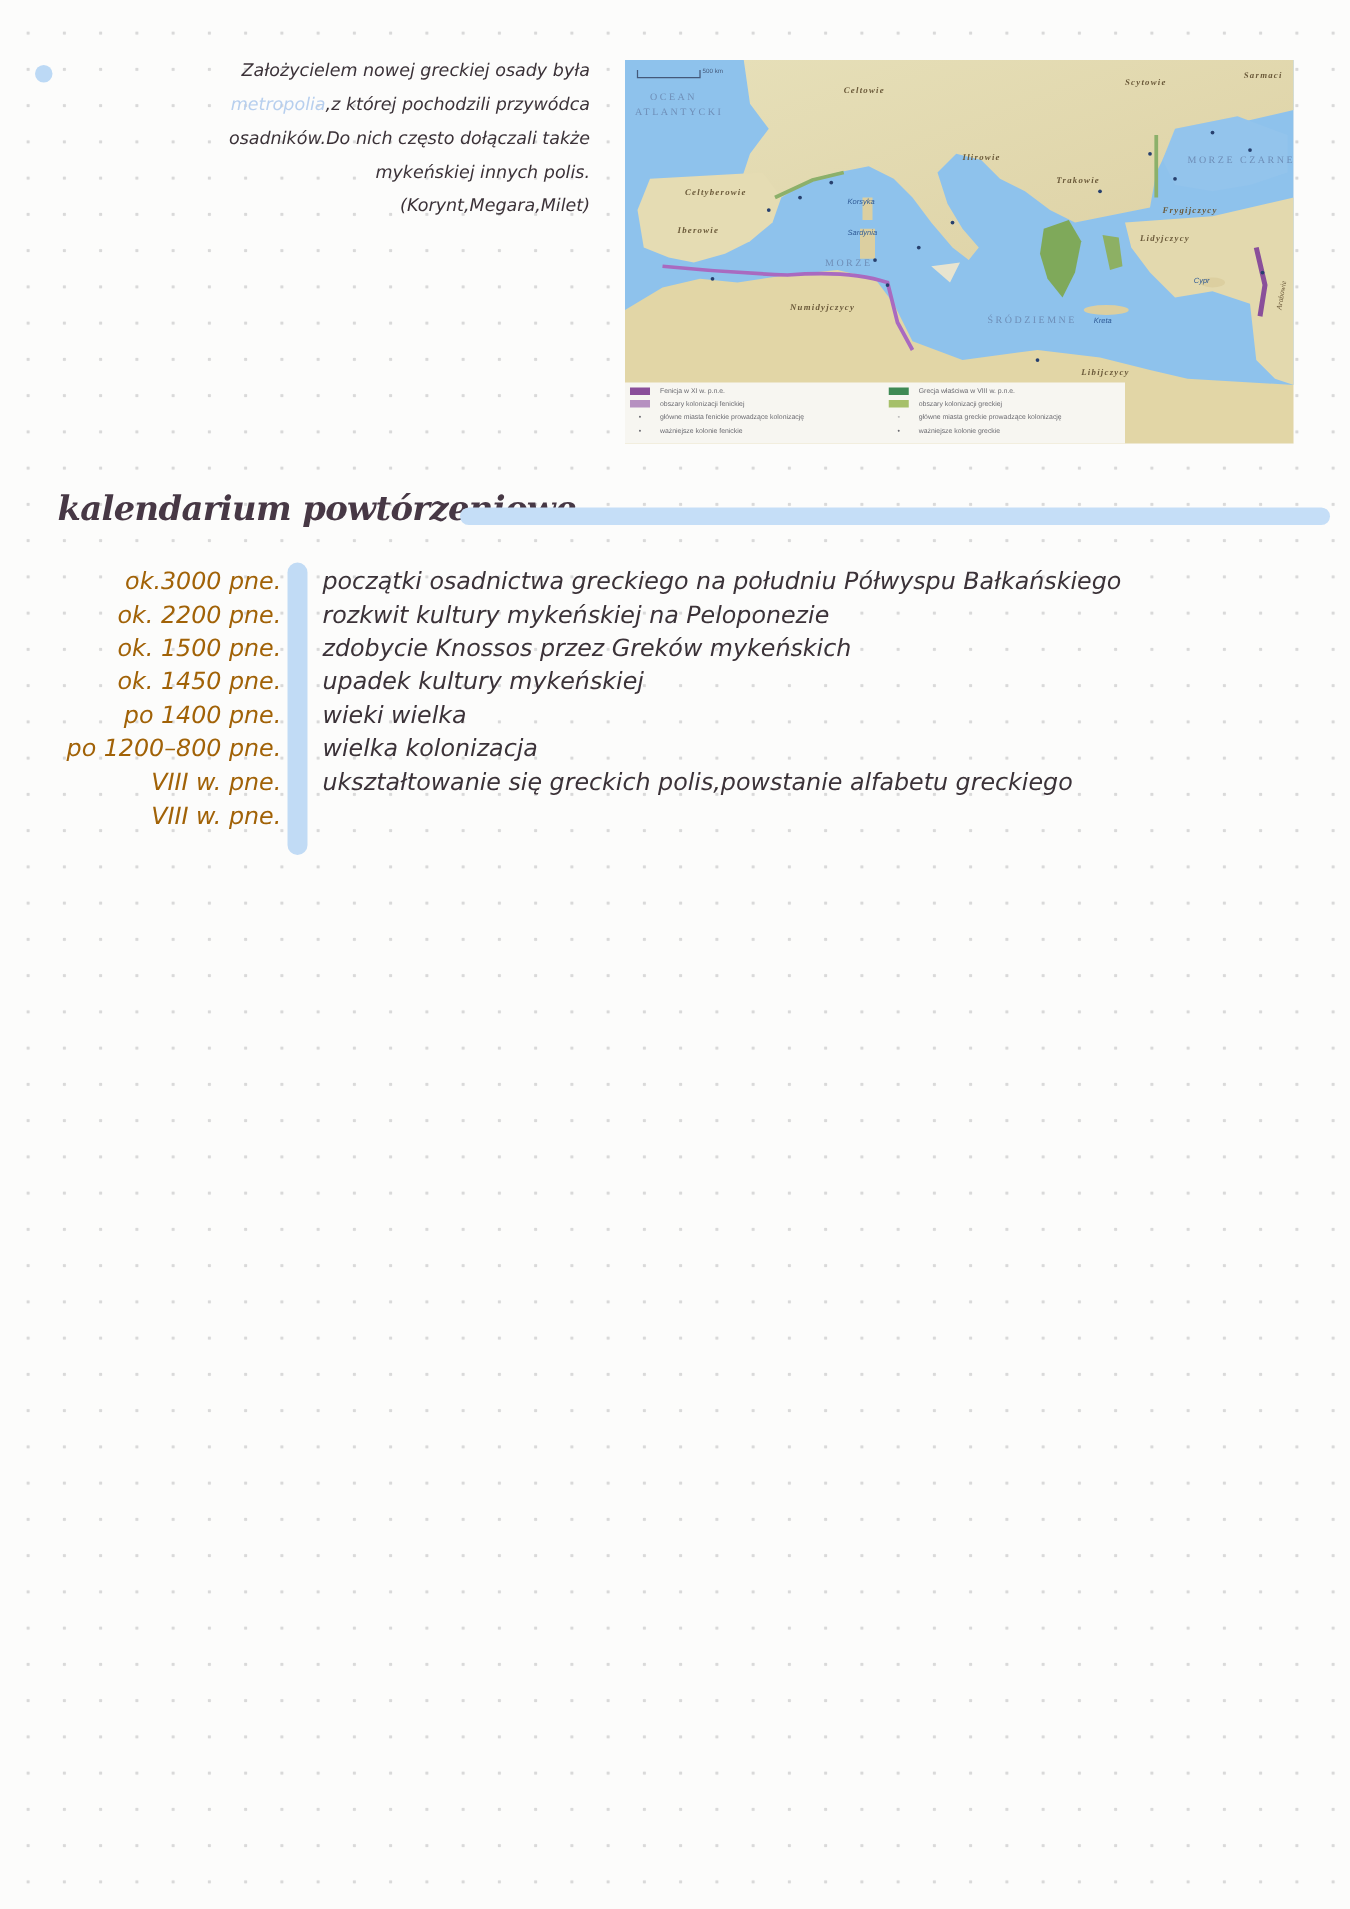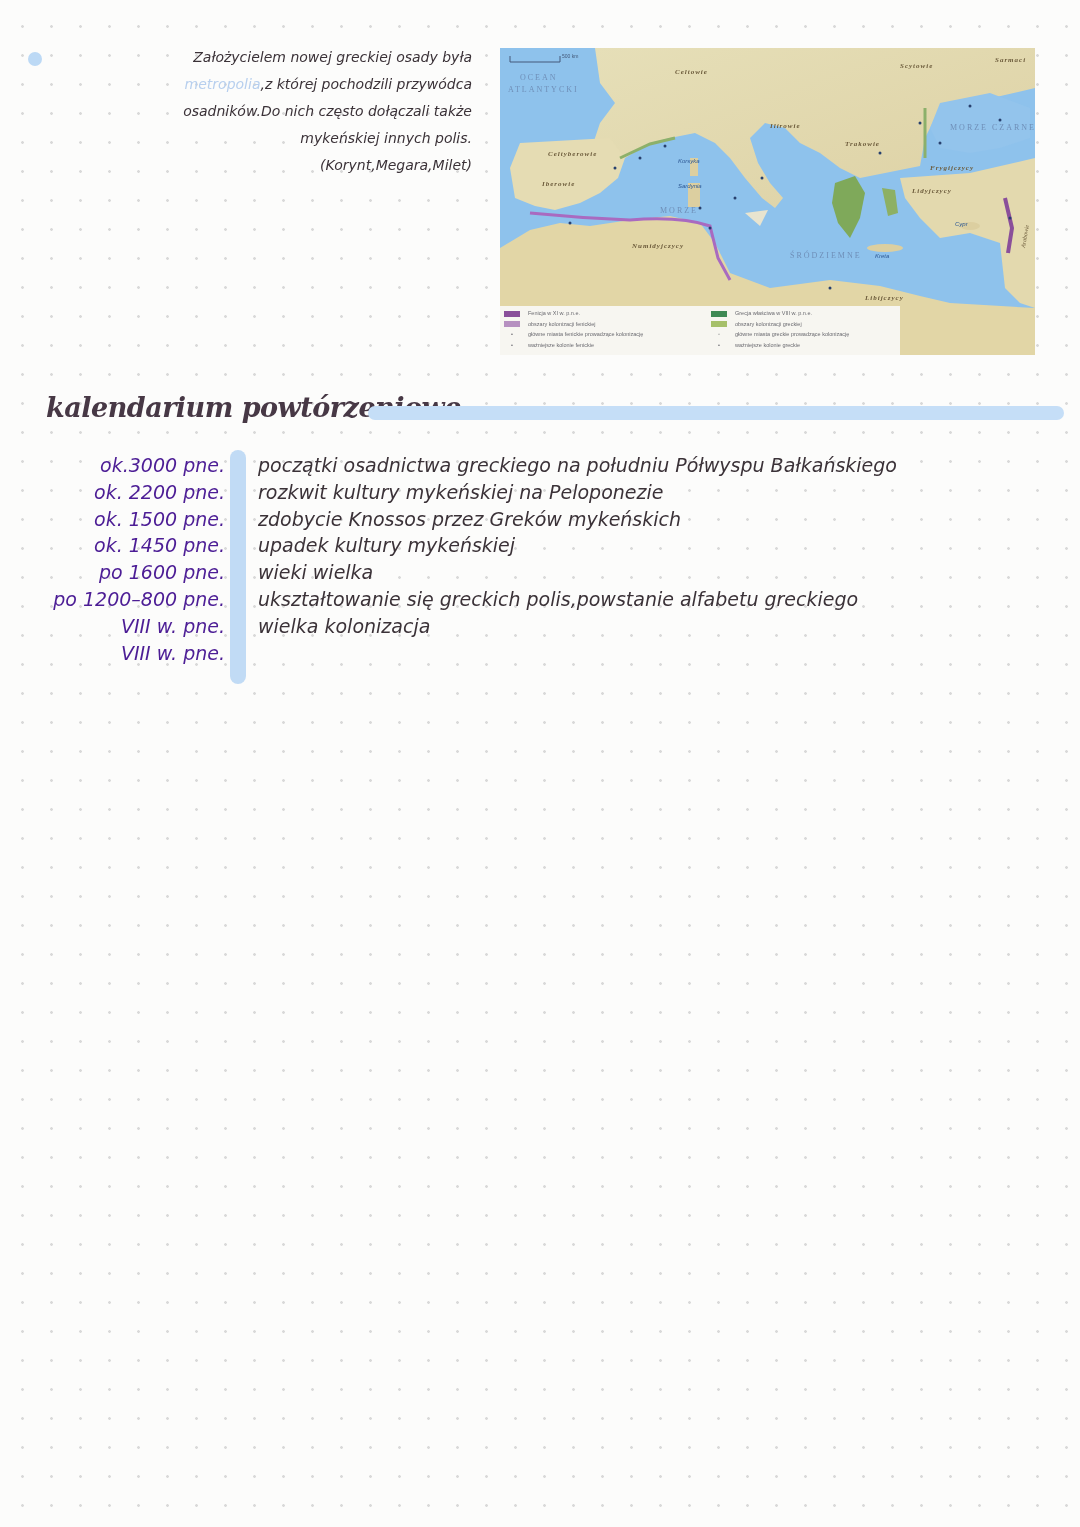--- a/index.html
+++ b/index.html
@@ -40,7 +40,7 @@
     .timeline { position: absolute; left: 0; top: 452px; width: 1080px; }
     .tl-dates {
       position: absolute; left: 40px; width: 185px; text-align: right;
-      font-size: 19px; line-height: 26.8px; color: #4c1d95; font-style: italic;
+      font-size: 19px; line-height: 26.8px; color: #a16207; font-style: italic;
     }
     .tl-bar {
       position: absolute; left: 230px; top: -2px; width: 16px; height: 234px;

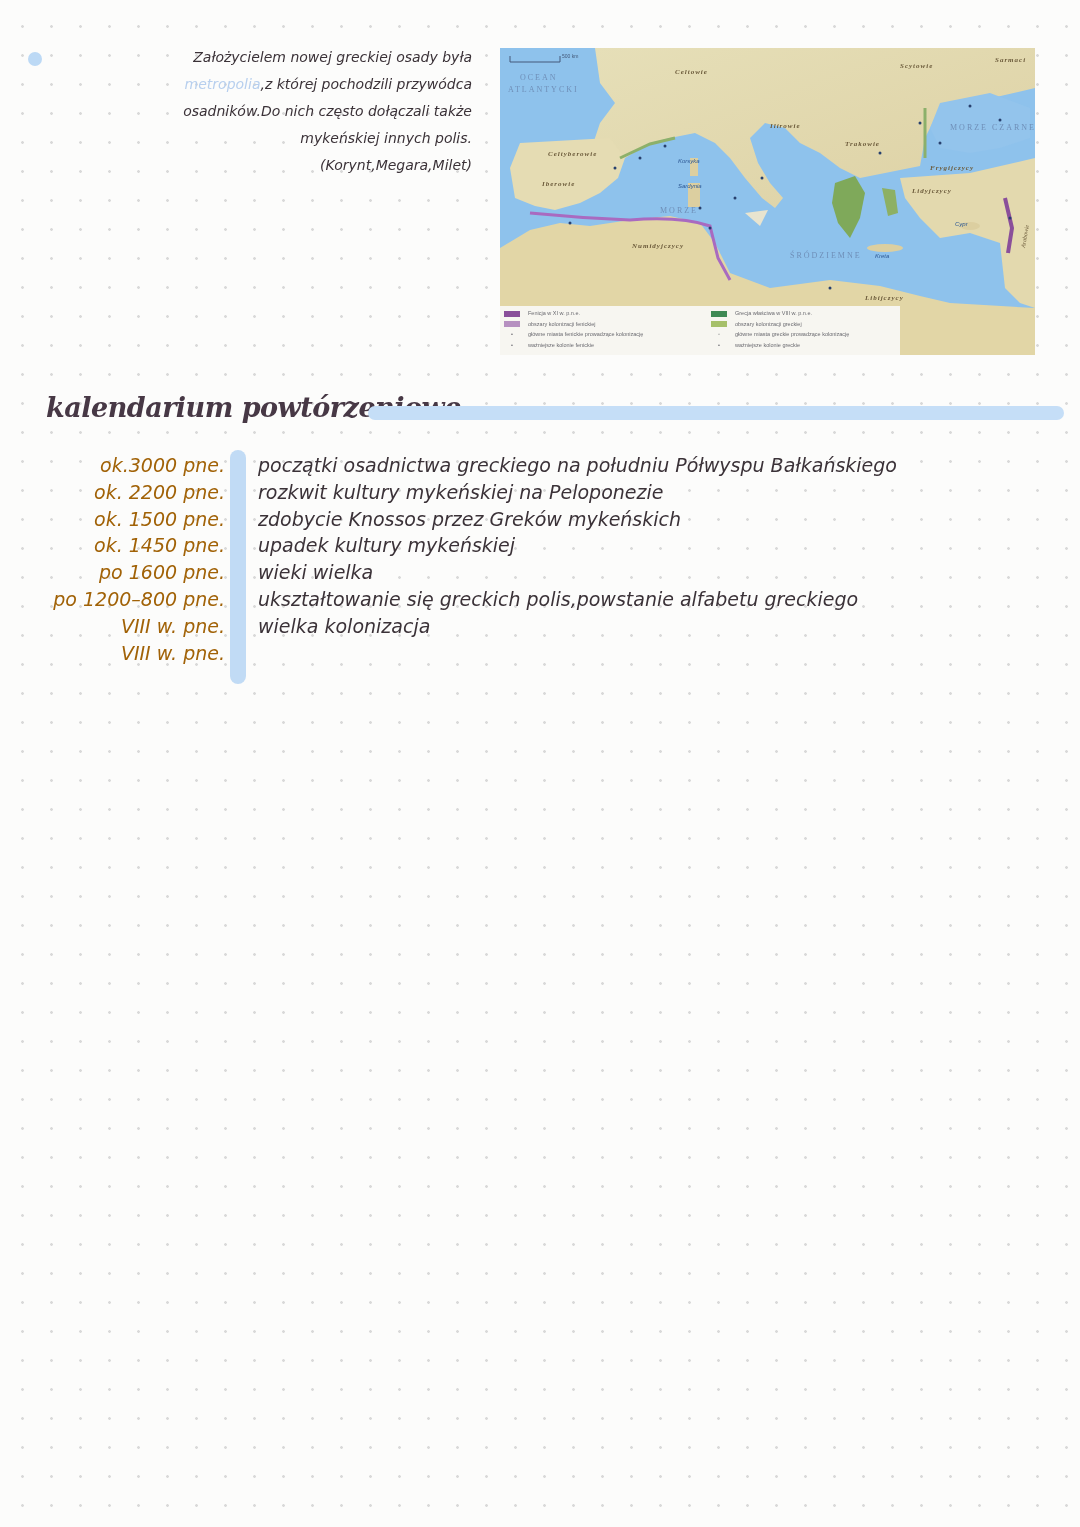--- a/index.html
+++ b/index.html
@@ -180,7 +180,7 @@
     <div class="tl-row">ok. 2200 pne.</div>
     <div class="tl-row">ok. 1500 pne.</div>
     <div class="tl-row">ok. 1450 pne.</div>
-    <div class="tl-row">po 1600 pne.</div>
+    <div class="tl-row">po 1400 pne.</div>
     <div class="tl-row">po 1200–800 pne.</div>
     <div class="tl-row">VIII w. pne.</div>
     <div class="tl-row">VIII w. pne.</div>

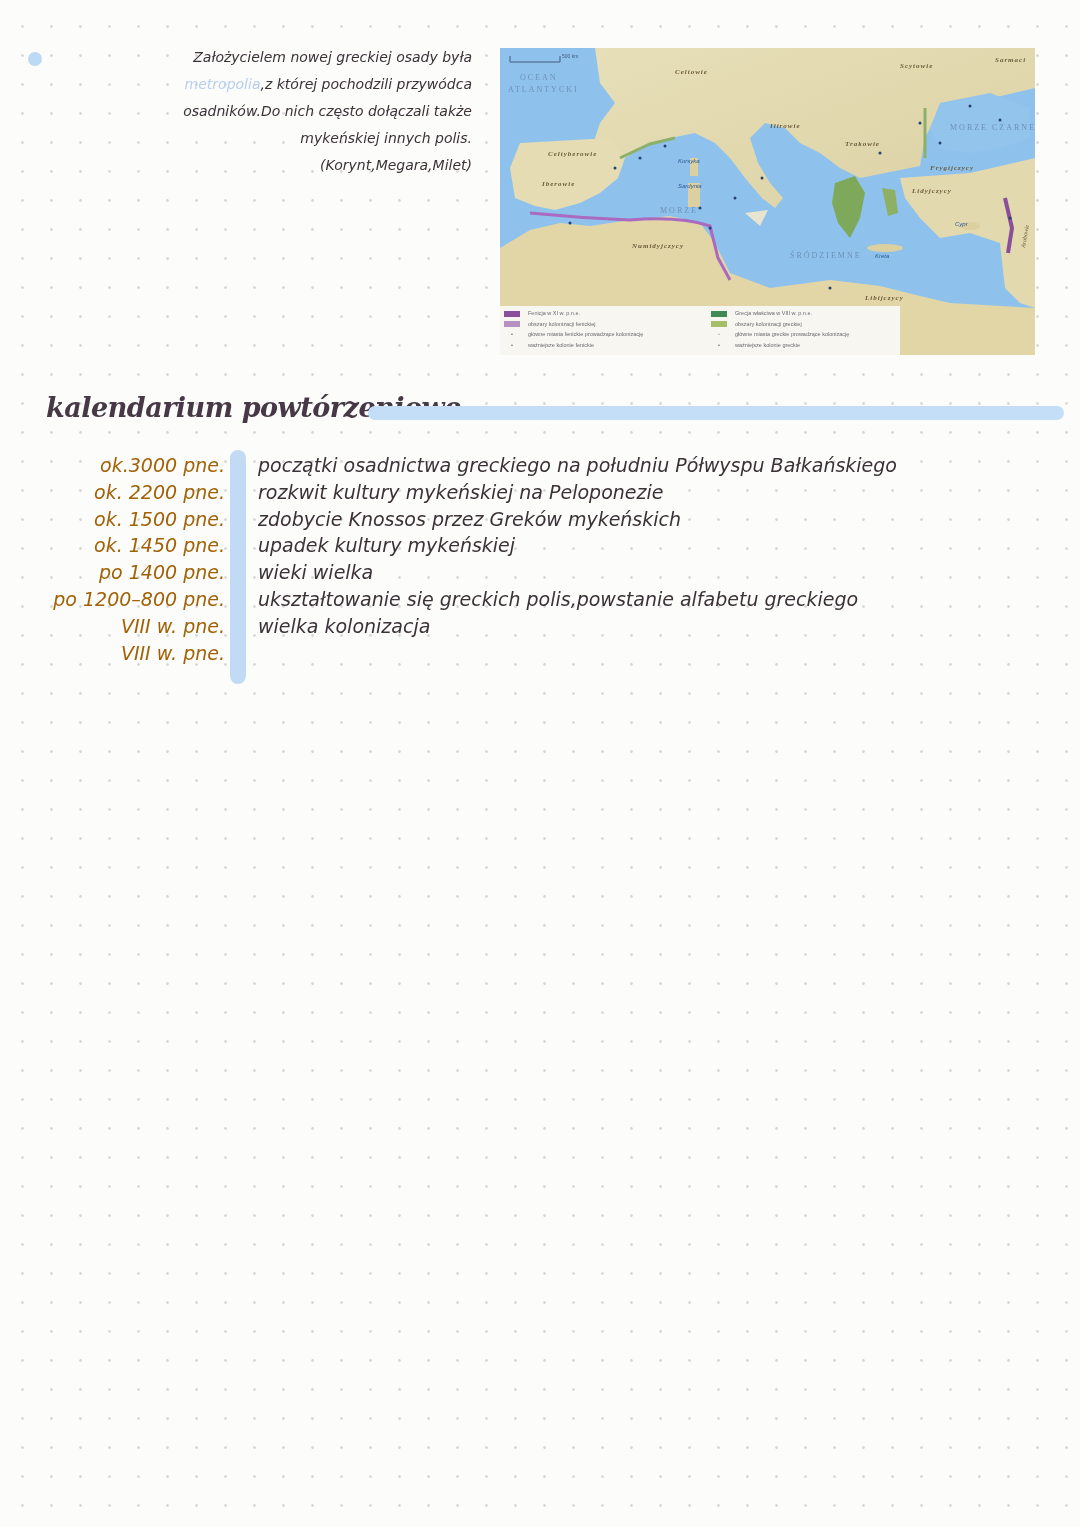--- a/index.html
+++ b/index.html
@@ -192,8 +192,8 @@
     <div class="tl-row">zdobycie Knossos przez Greków mykeńskich</div>
     <div class="tl-row">upadek kultury mykeńskiej</div>
     <div class="tl-row">wieki wielka</div>
+    <div class="tl-row">wielka kolonizacja</div>
     <div class="tl-row">ukształtowanie się greckich polis,powstanie alfabetu greckiego</div>
-    <div class="tl-row">wielka kolonizacja</div>
   </div>
 </div>
 

